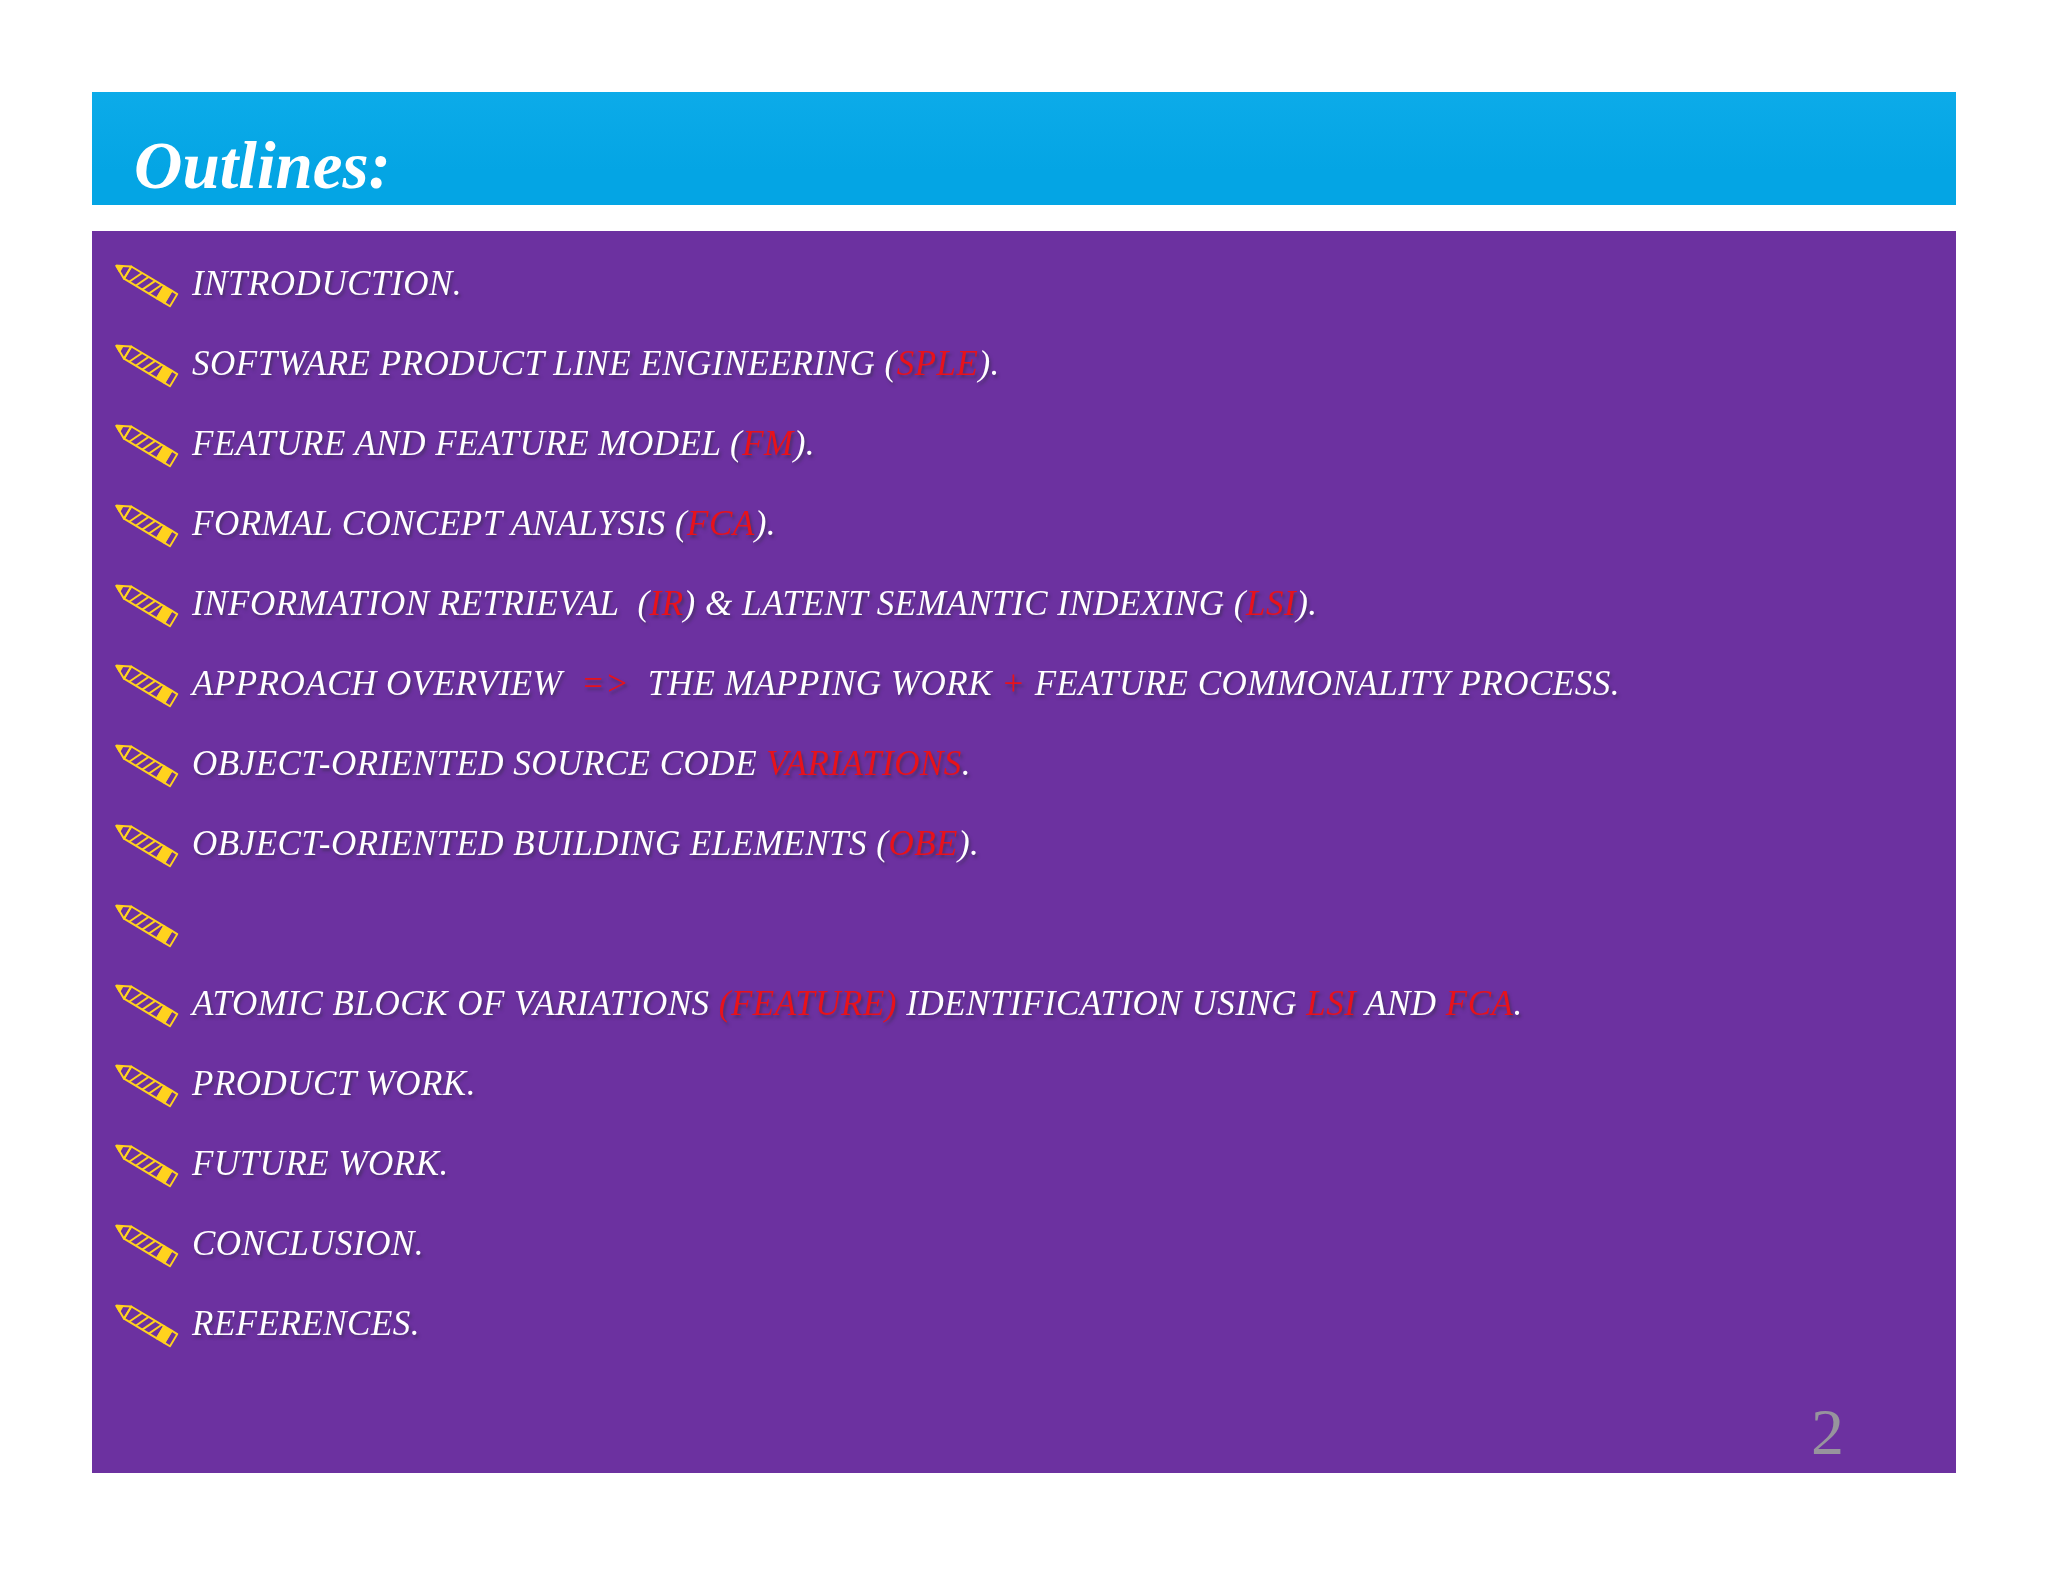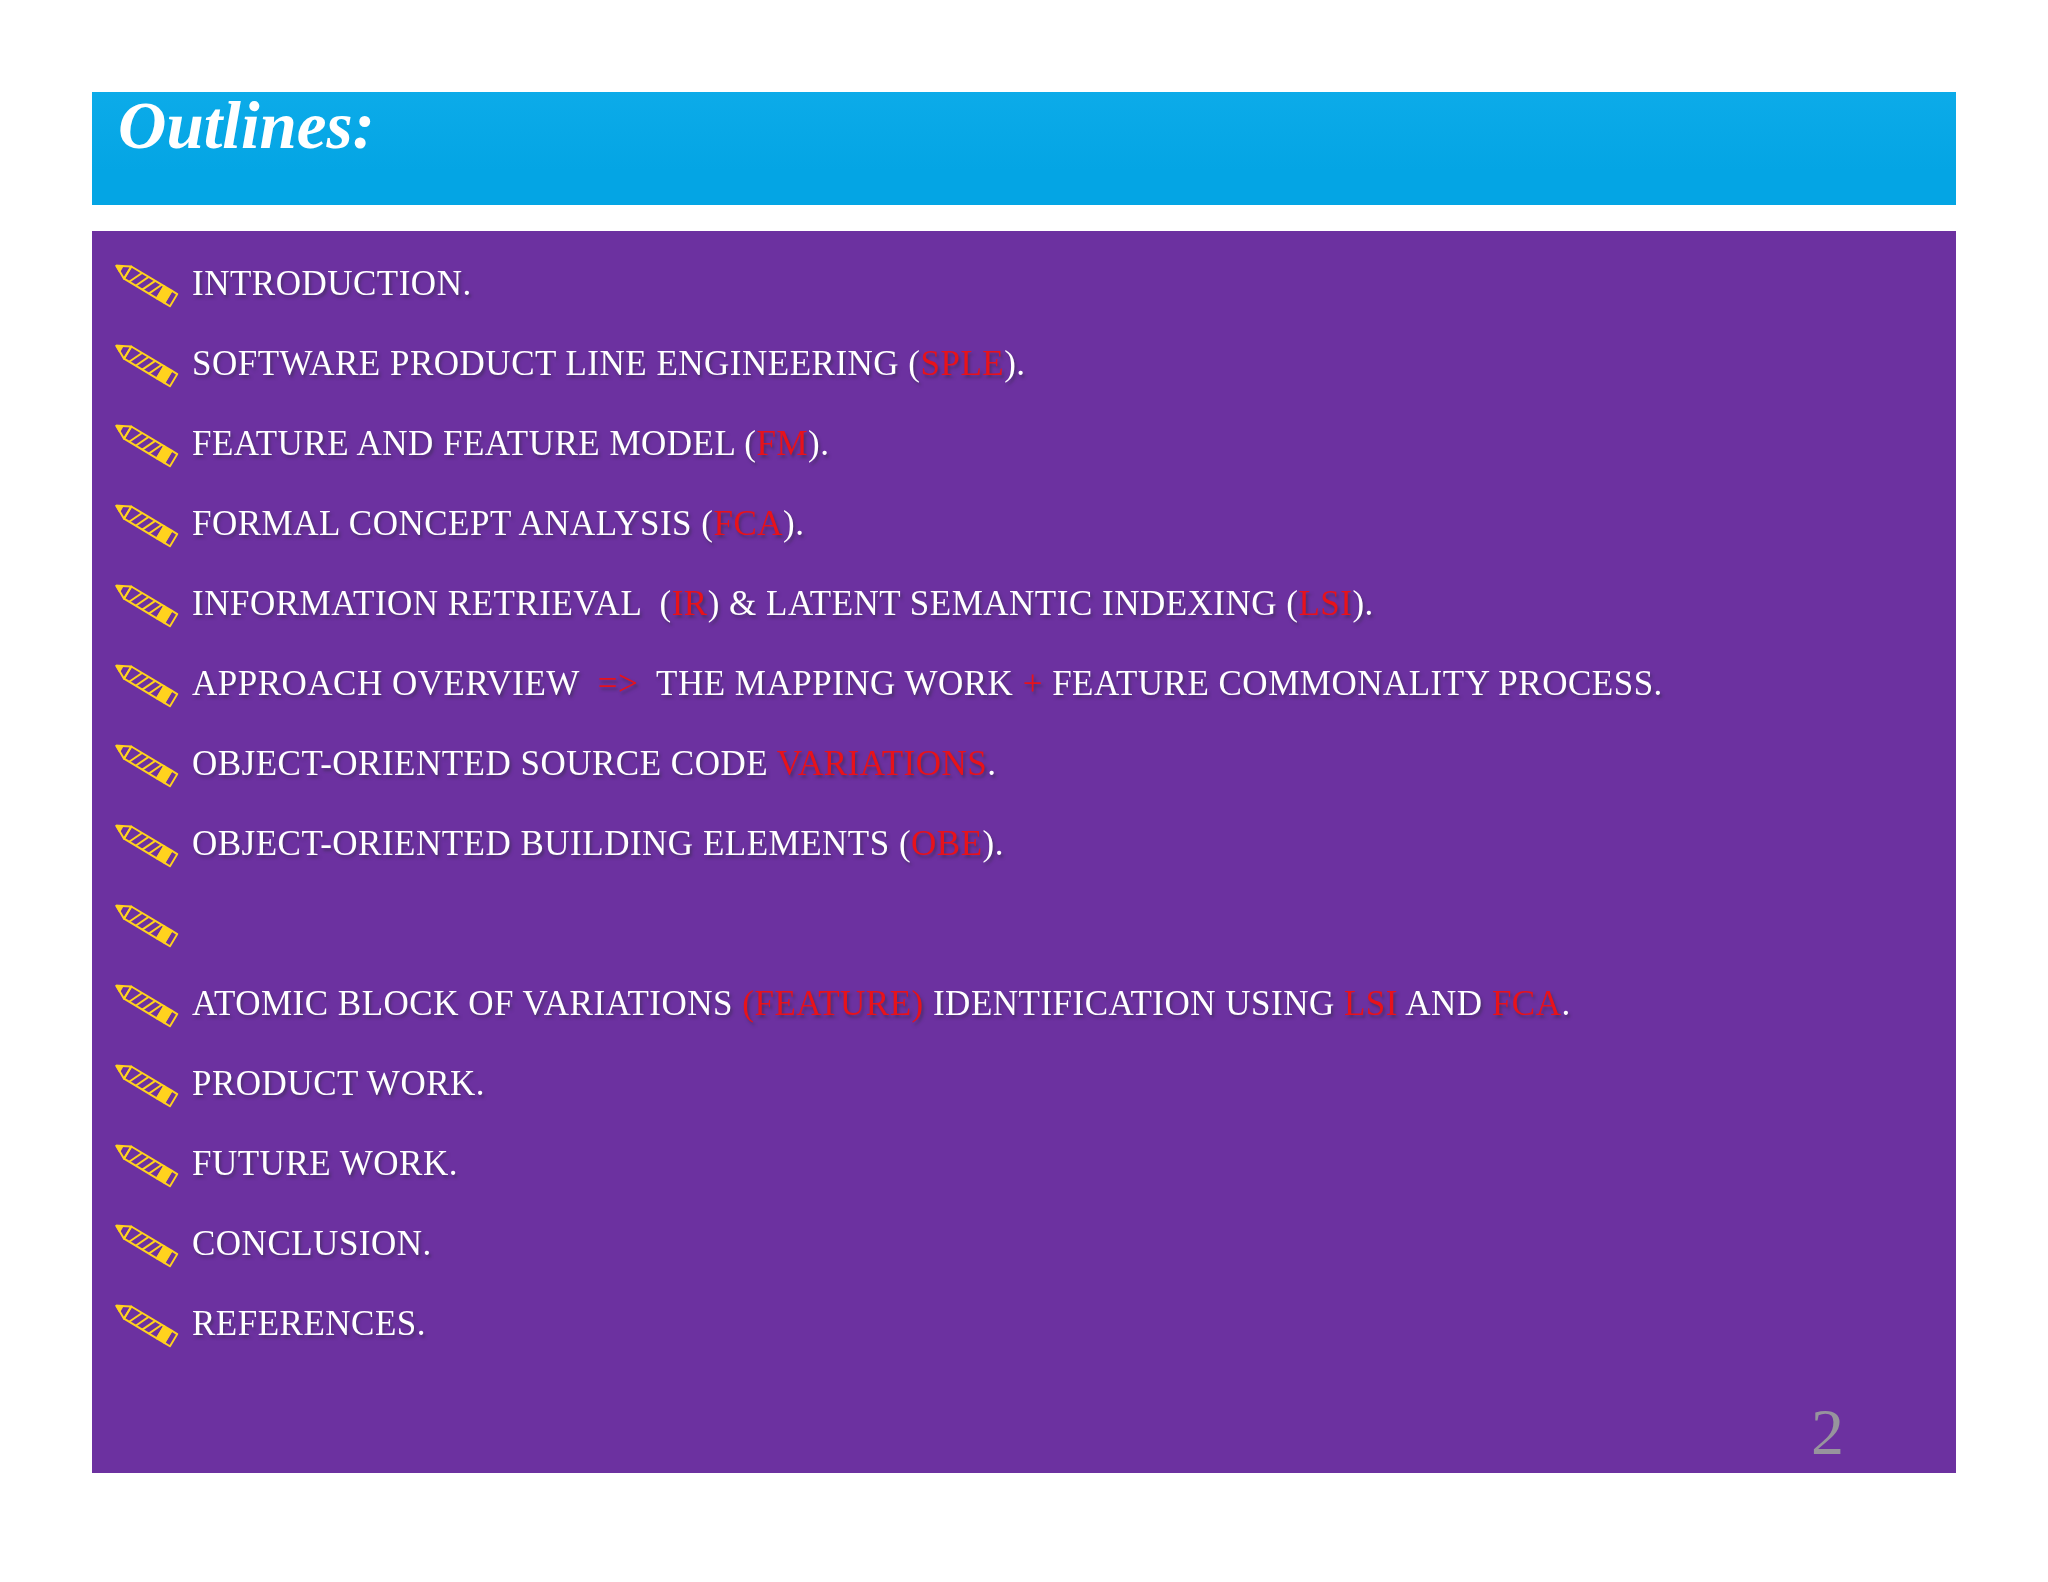--- a/index.html
+++ b/index.html
@@ -19,9 +19,9 @@
     left: 92px; top: 92px;
     width: 1864px; height: 113px;
     background: linear-gradient(180deg, #0cabe9 0%, var(--banner, #04a5e4) 70%);
-    display: flex; align-items: flex-start;
+    display: flex; align-items: flex-end;
     box-sizing: border-box;
-    padding-left: 26px; padding-bottom: 6px;
+    padding-left: 42px; padding-bottom: 6px;
   }
   .banner-title {
     font-style: italic; font-weight: bold;

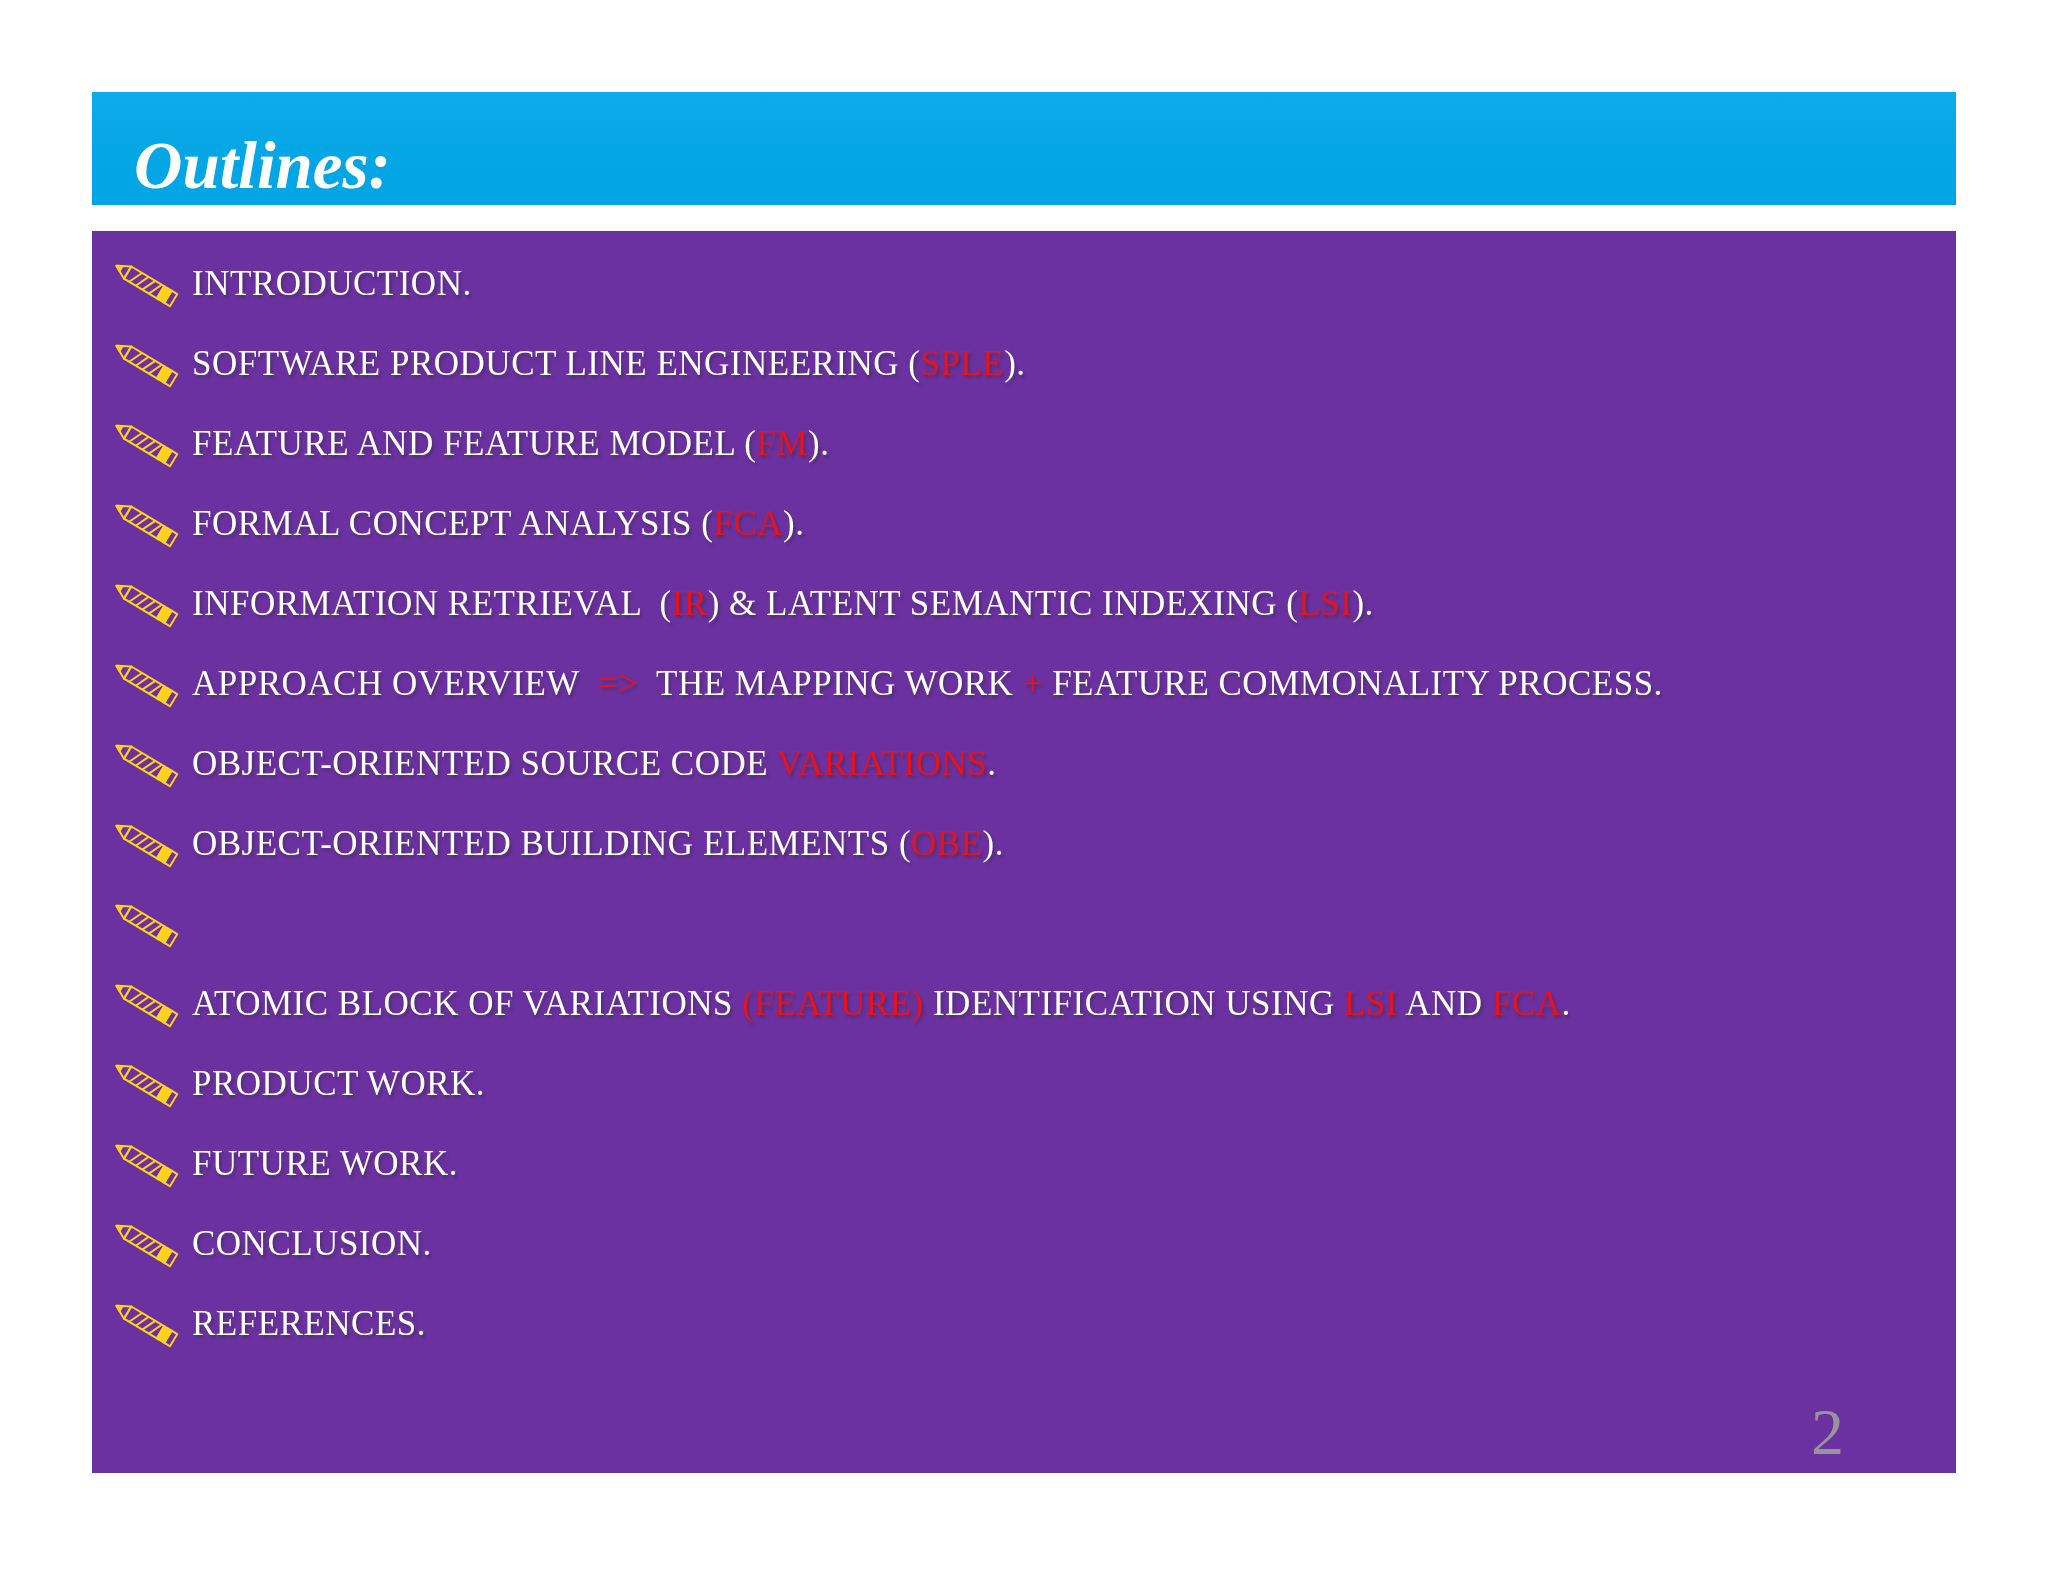--- a/index.html
+++ b/index.html
@@ -53,6 +53,7 @@
     overflow: visible;
   }
   .item-text {
+    font-style: italic;
     font-size: 35px; line-height: 1;
     color: var(--body-text, #ffffff);
     white-space: pre-wrap;

